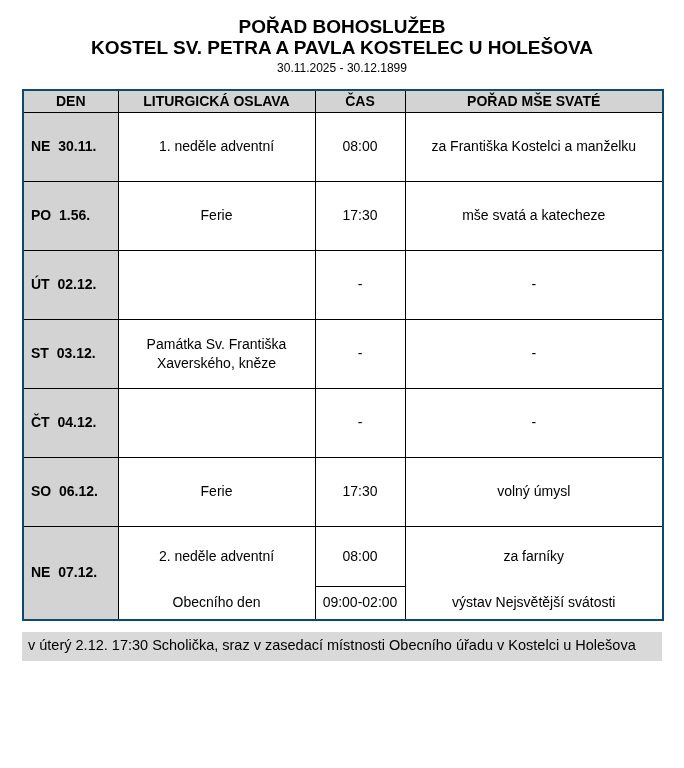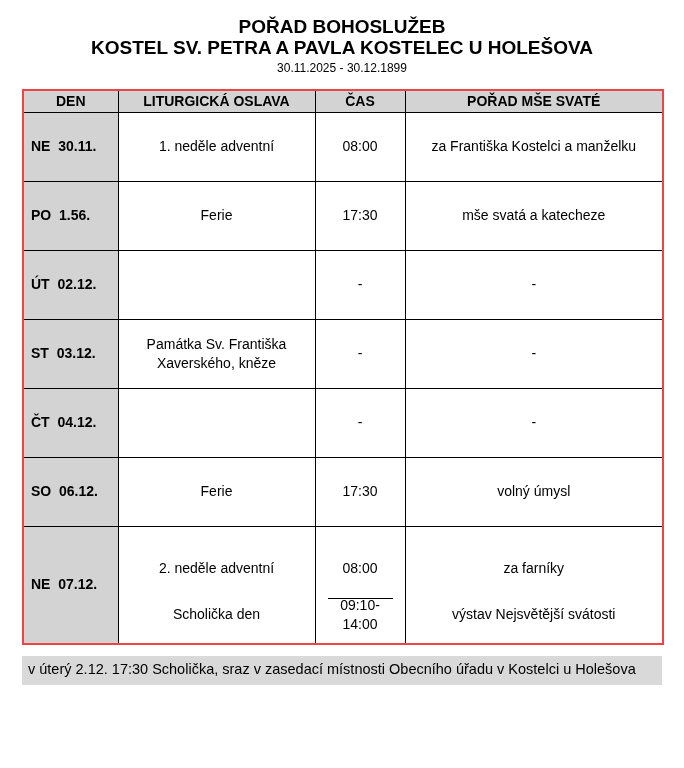--- a/index.html
+++ b/index.html
@@ -28,7 +28,7 @@
     border-collapse: collapse;
     width: 640px;
     table-layout: fixed;
-    border: 2px solid #ef4444;
+    border: 2px solid #0c4a6e;
   }
   .schedule th, .schedule td {
     border: 1px solid #000;

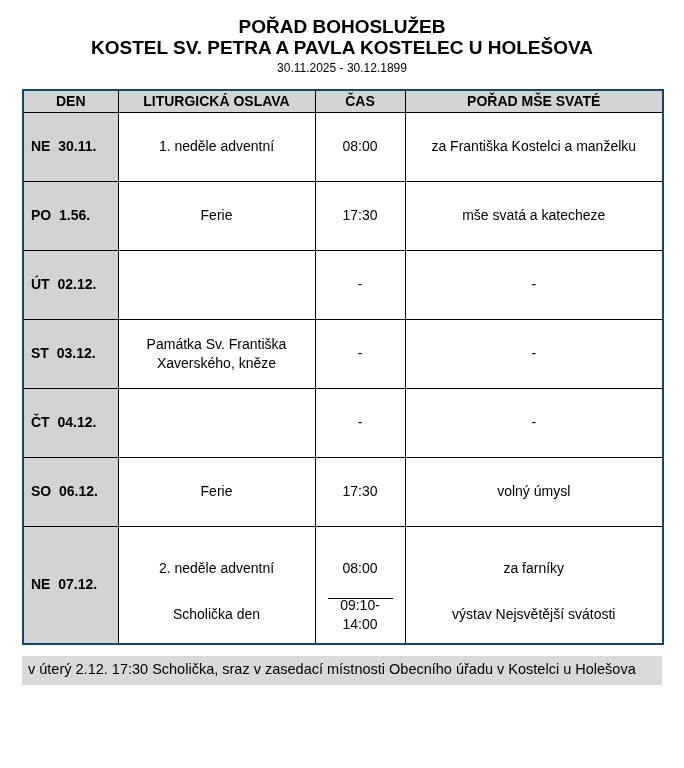--- a/index.html
+++ b/index.html
@@ -52,7 +52,7 @@
   }
   .schedule td.celebration { padding: 0 8px; }
   .schedule tr.split-row td { height: 94px; }
-  .schedule td.split { padding: 12px; vertical-align: top; }
+  .schedule td.split { padding: 0; vertical-align: top; }
   .split-top {
     height: 59px;
     display: flex;

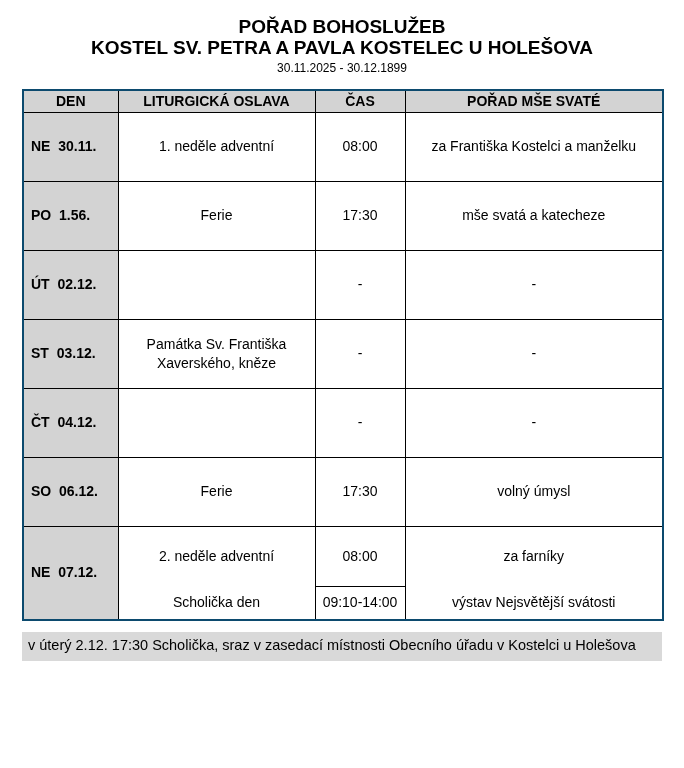--- a/index.html
+++ b/index.html
@@ -144,7 +144,7 @@
         <td class="den">NE  07.12.</td>
         <td class="split">
           <div class="split-top">2. neděle adventní</div>
-          <div class="split-bottom">Scholička den</div>
+          <div class="split-bottom">Obecního den</div>
         </td>
         <td class="split">
           <div class="split-top">08:00</div>

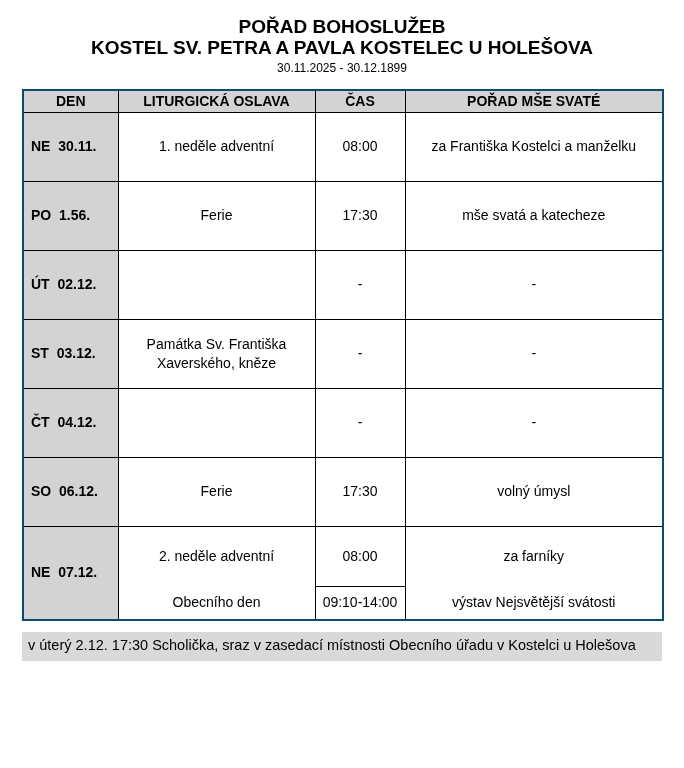--- a/index.html
+++ b/index.html
@@ -148,7 +148,7 @@
         </td>
         <td class="split">
           <div class="split-top">08:00</div>
-          <div class="split-bottom lined">09:10-14:00</div>
+          <div class="split-bottom lined">09:00-02:00</div>
         </td>
         <td class="split">
           <div class="split-top">za farníky</div>

